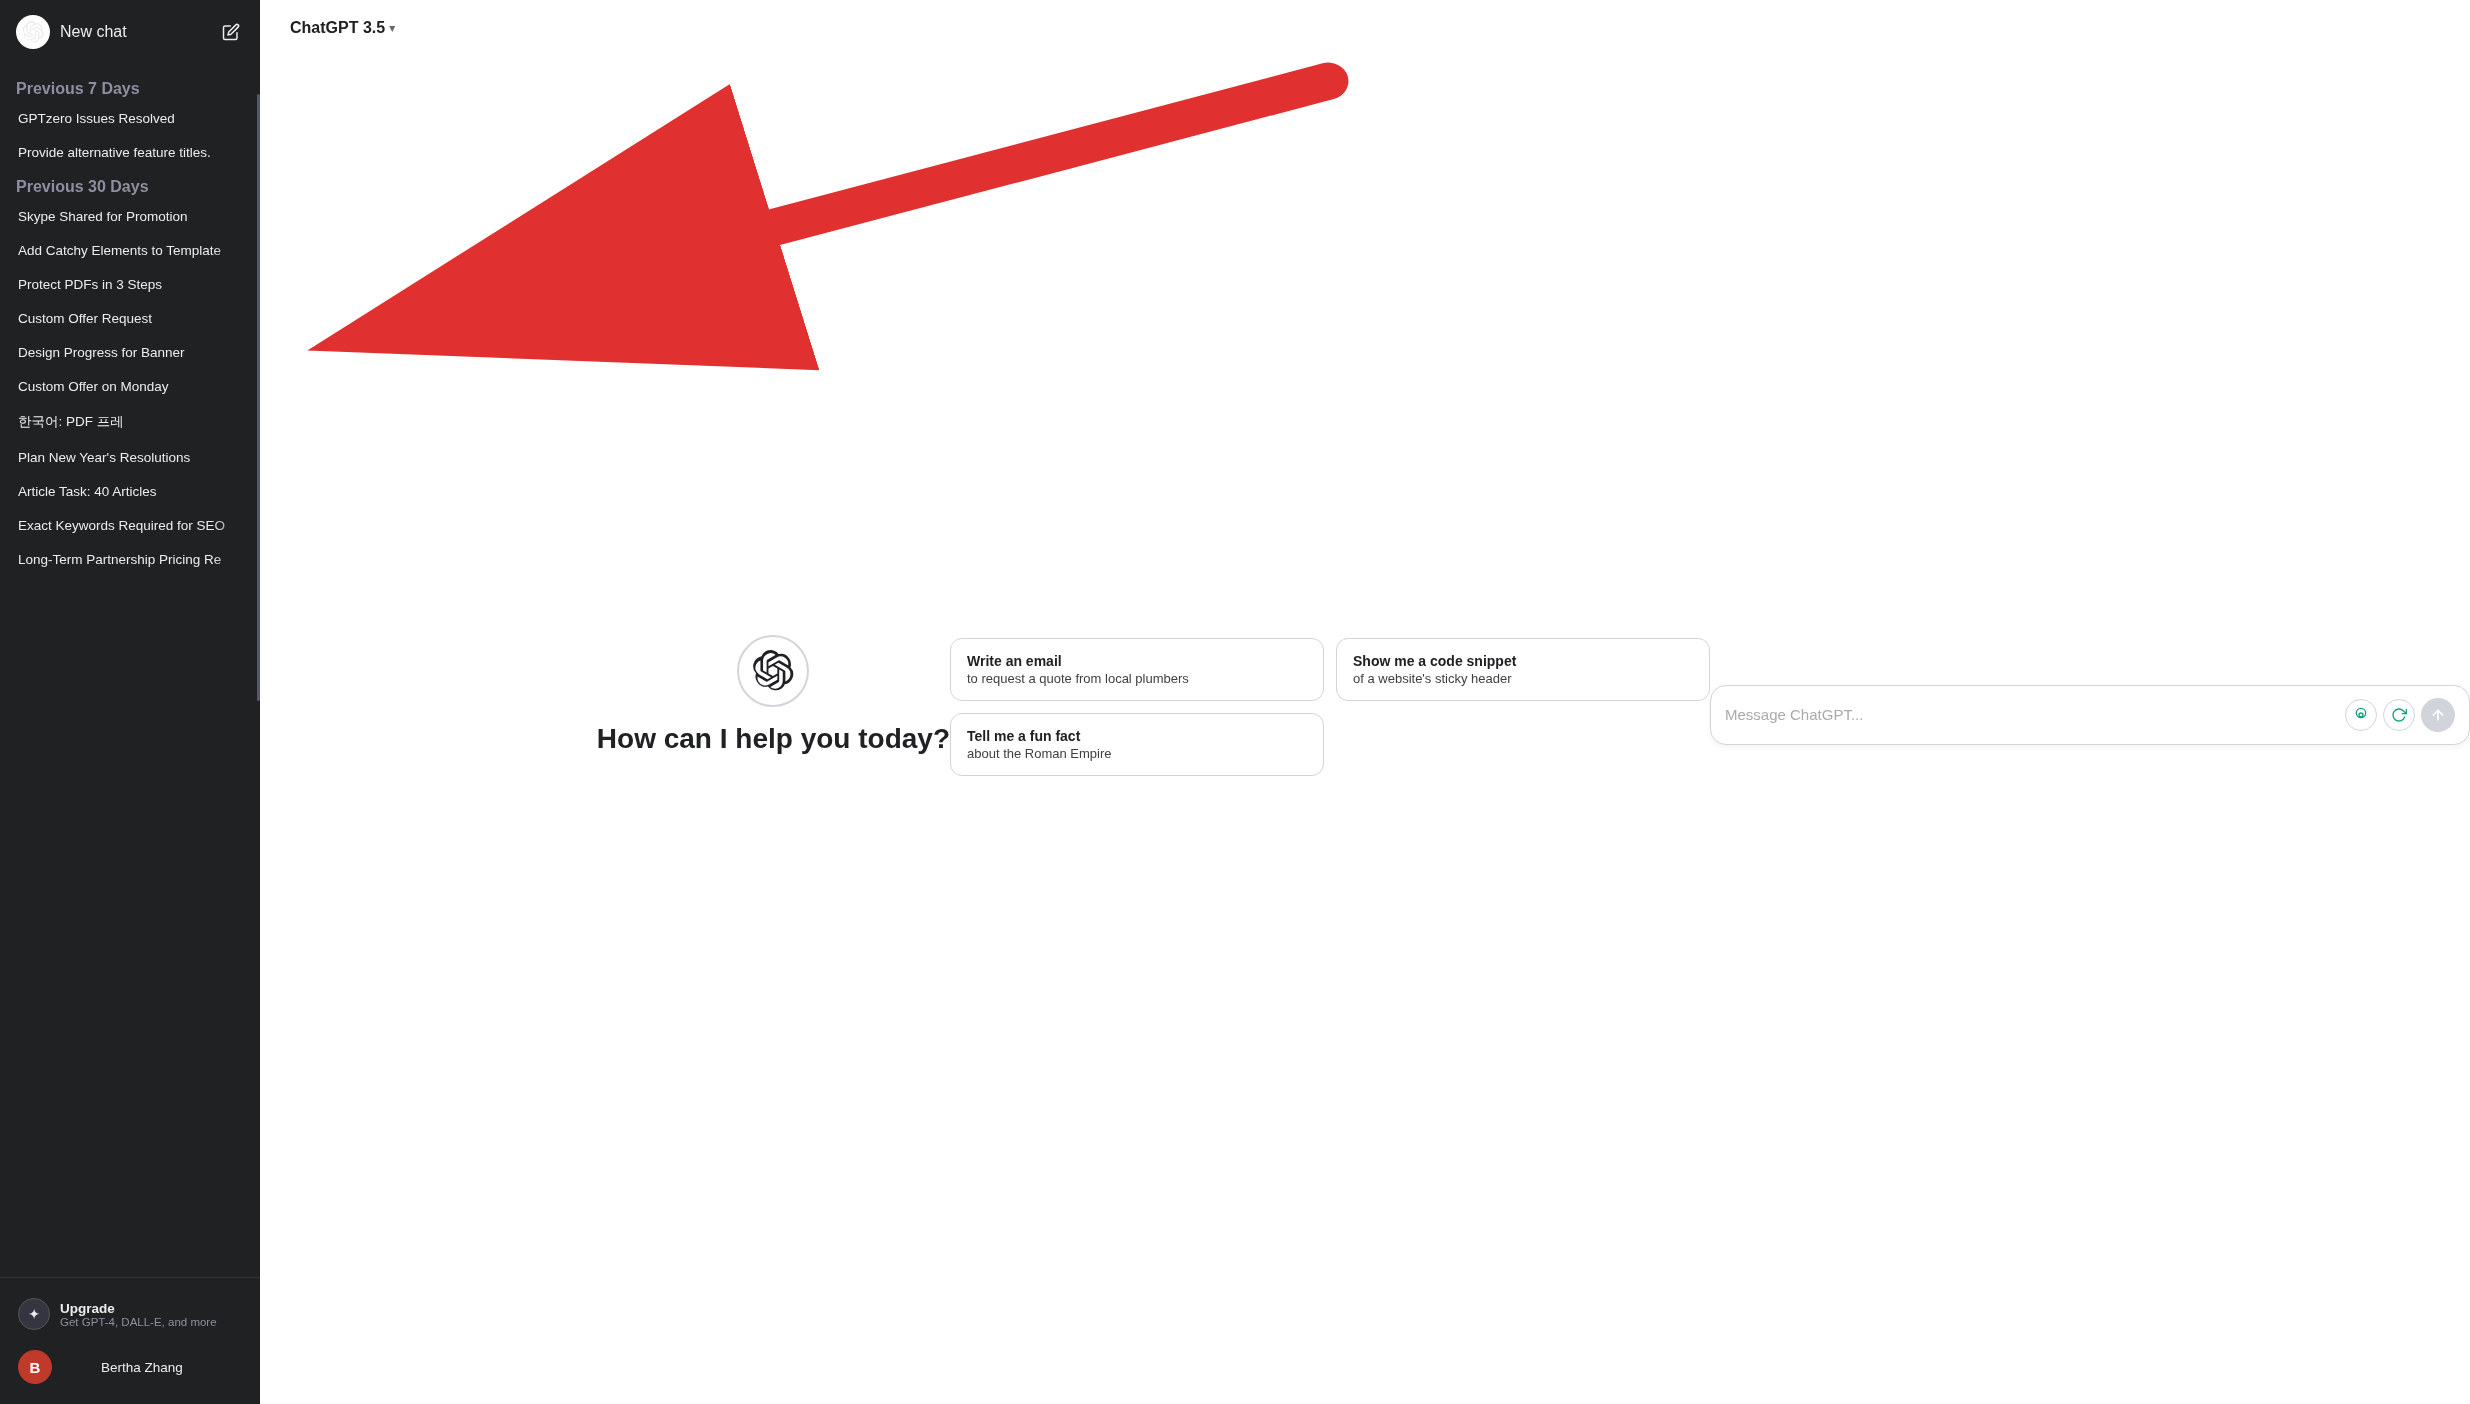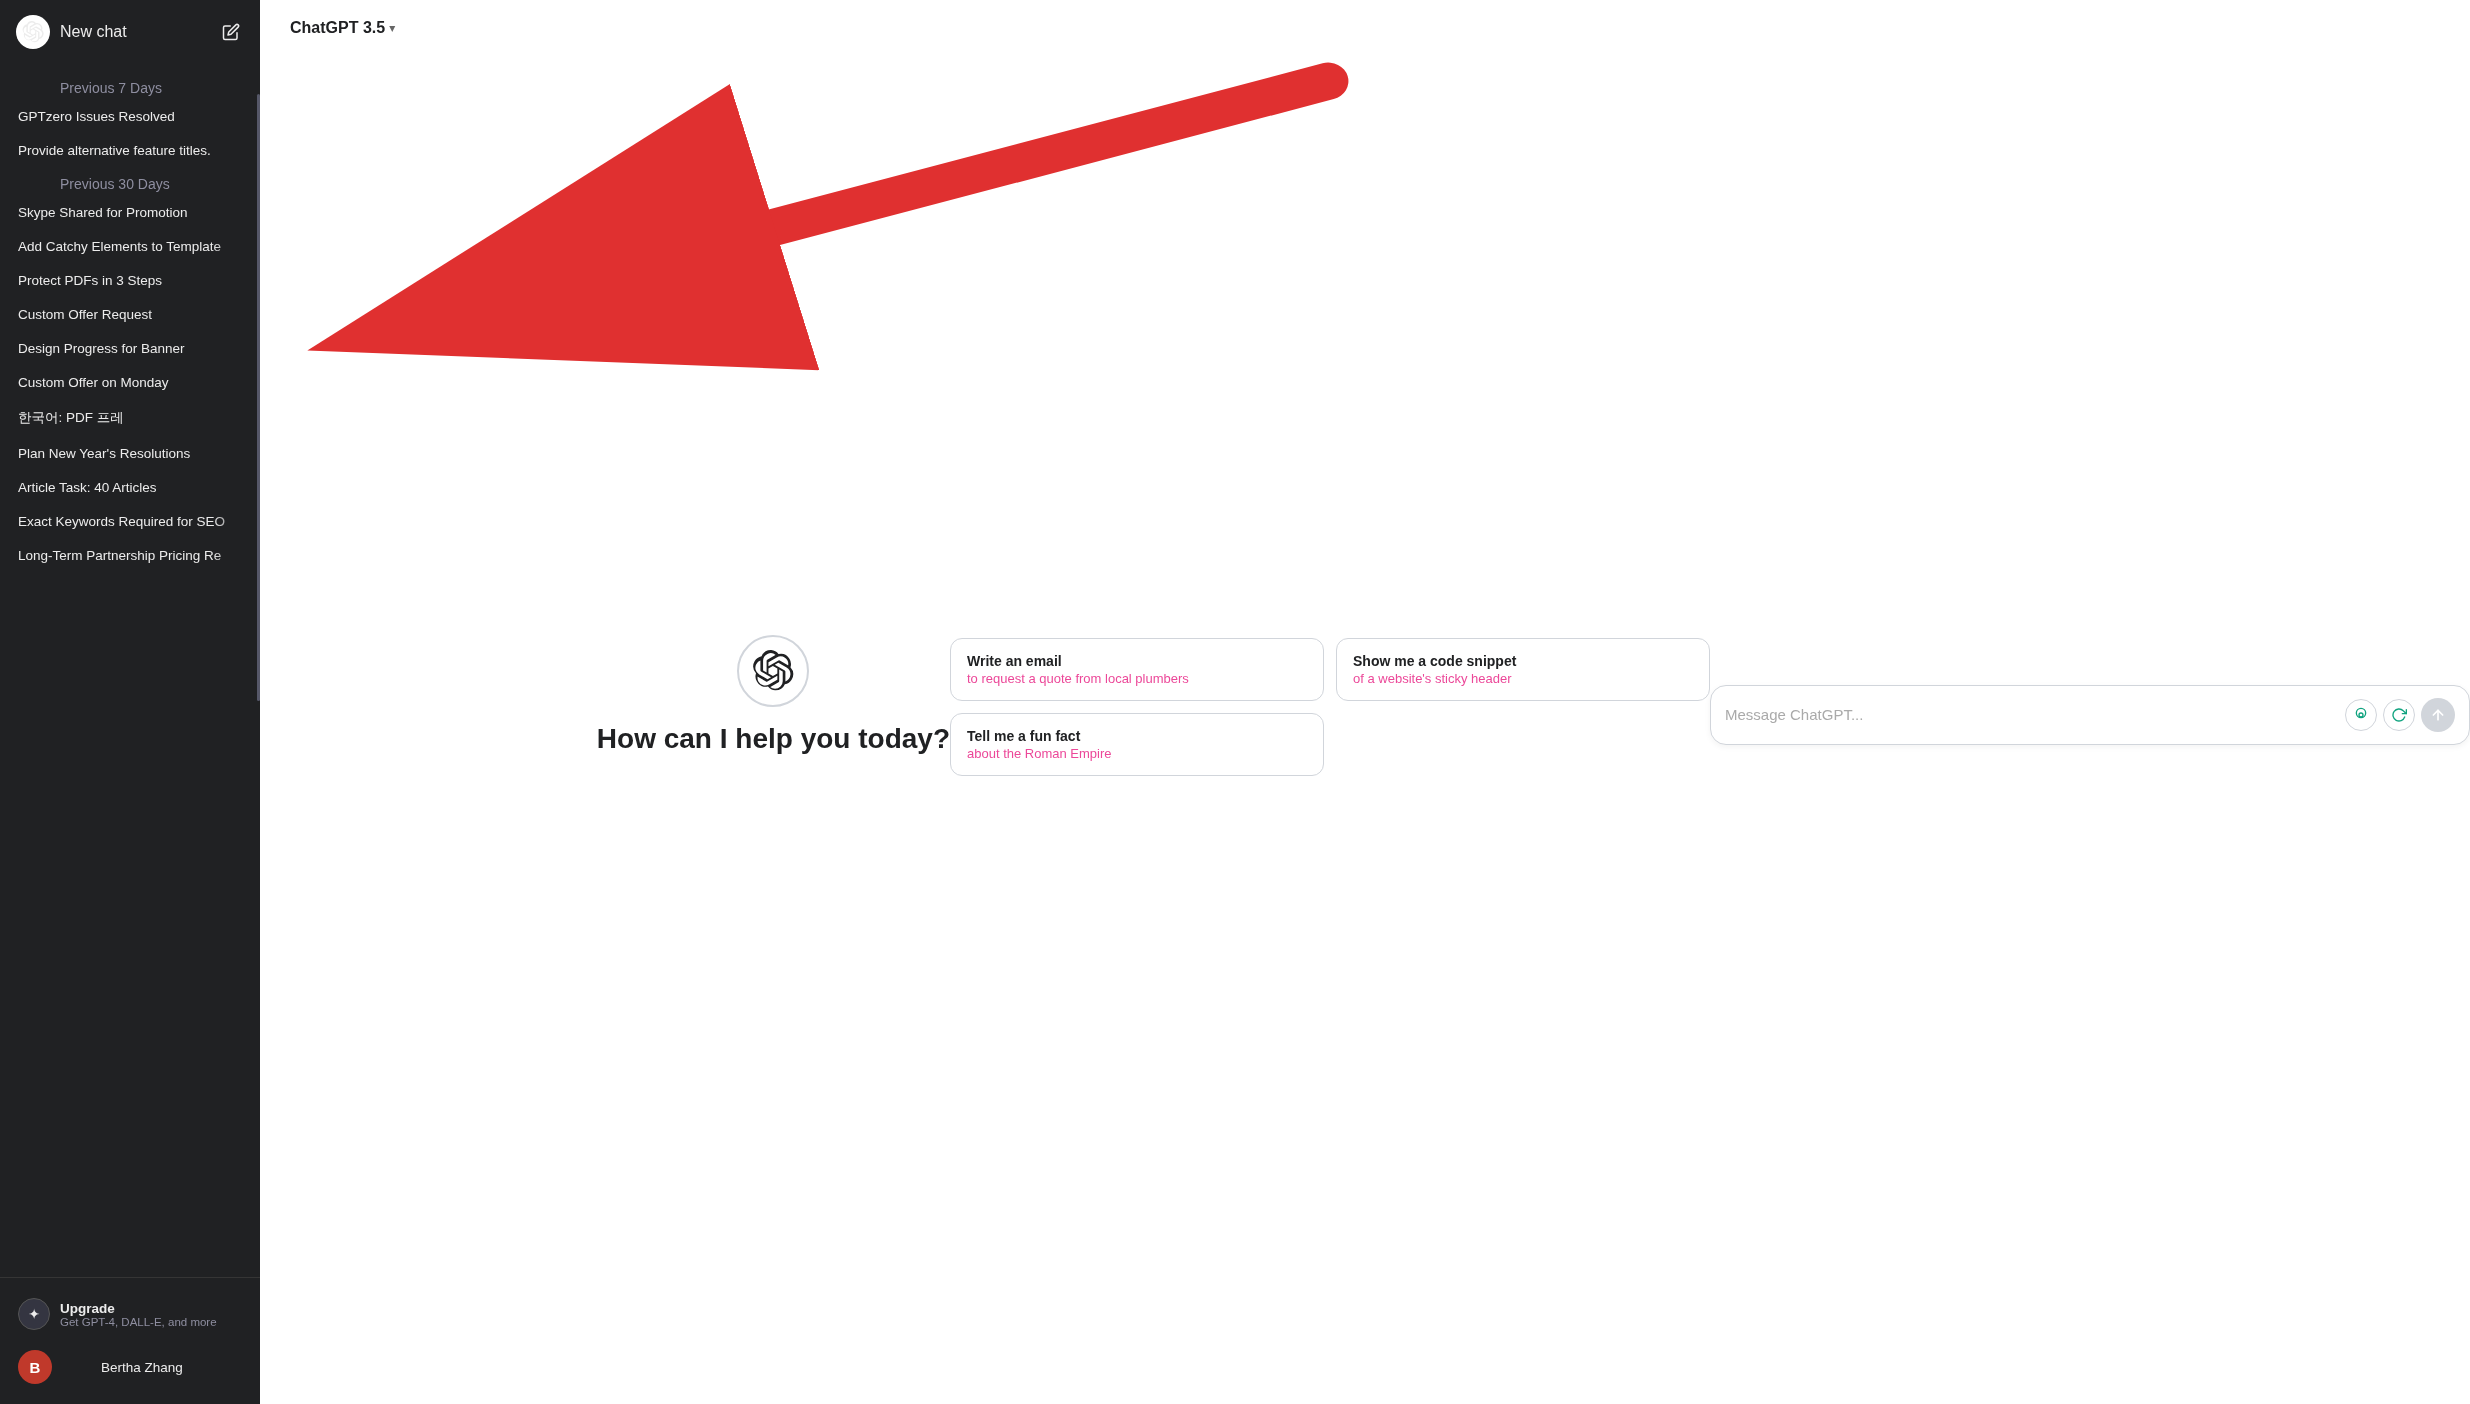--- a/index.html
+++ b/index.html
@@ -68,13 +68,12 @@
     #sidebar-scroll::-webkit-scrollbar-thumb { background: #555; border-radius: 4px; }
 
     .section-label {
-      font-size: 14px;
-      font-weight: 400;
+      font-size: 16px;
+      font-weight: 700;
       color: #8e8ea0;
       padding: 8px 8px 4px 8px;
       text-transform: none;
       letter-spacing: 0;
-      margin-left: 44px;
     }
 
     .chat-item {

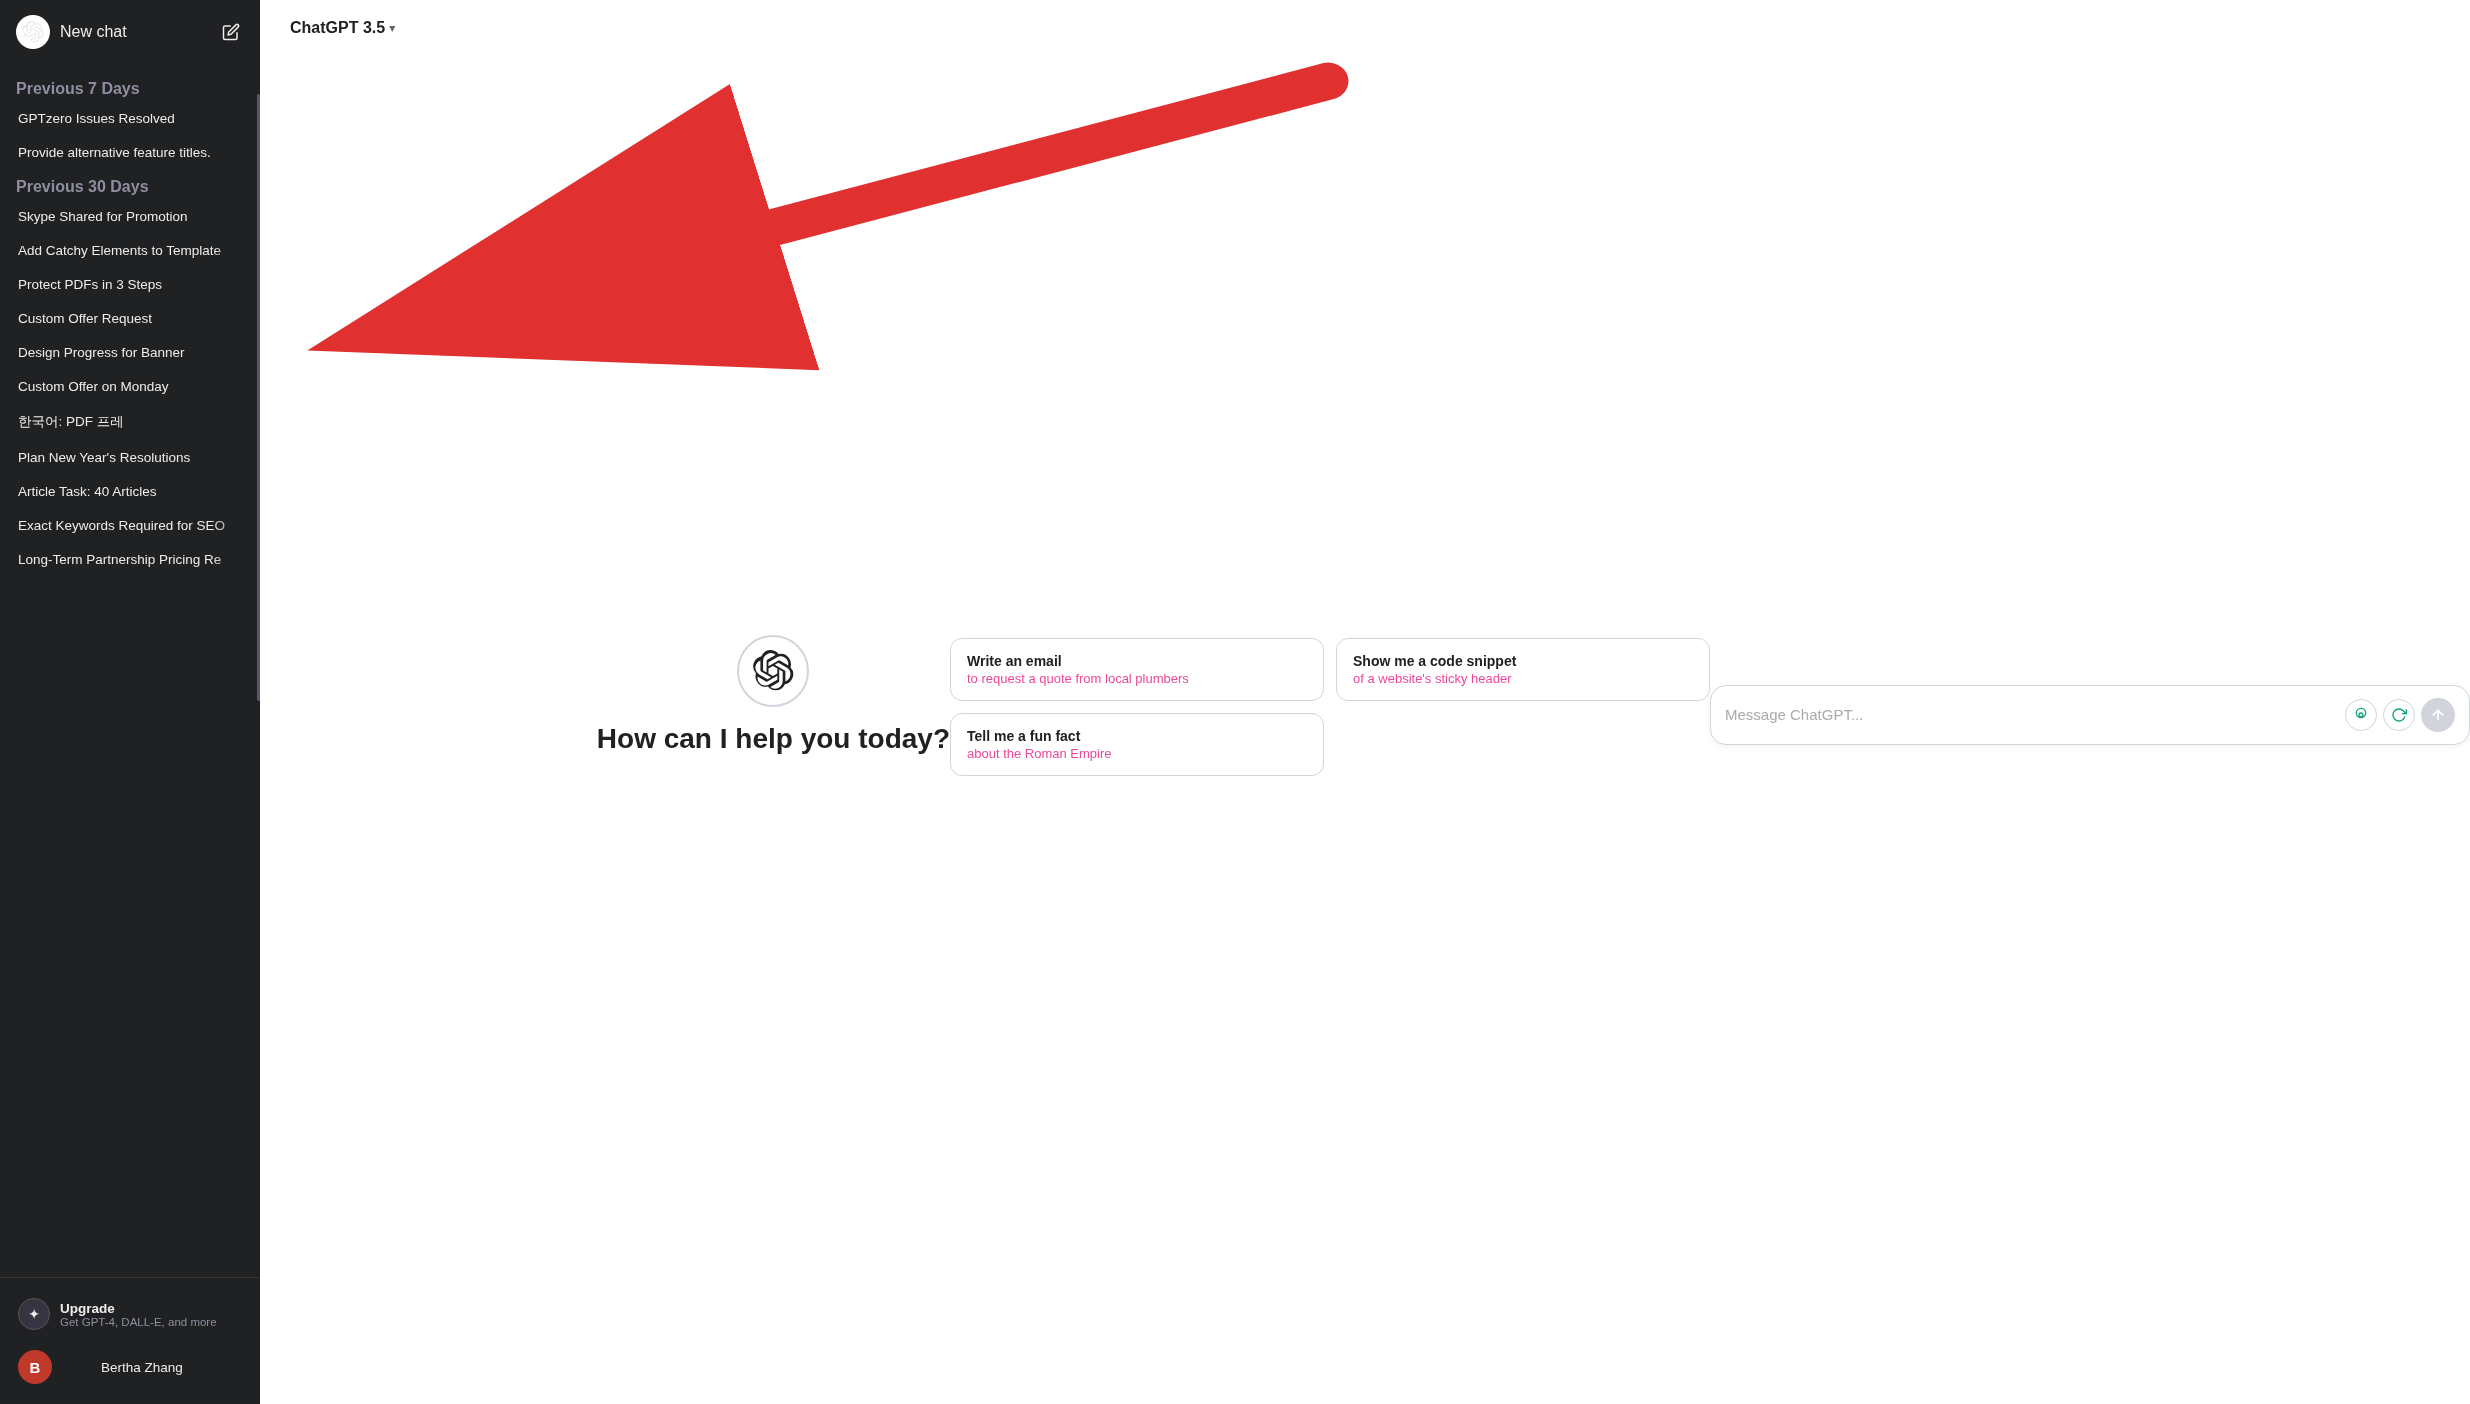--- a/index.html
+++ b/index.html
@@ -299,7 +299,7 @@
 
     .sugg-sub {
       font-size: 13px;
-      color: #ec4899;
+      color: #404040;
     }
 
     

